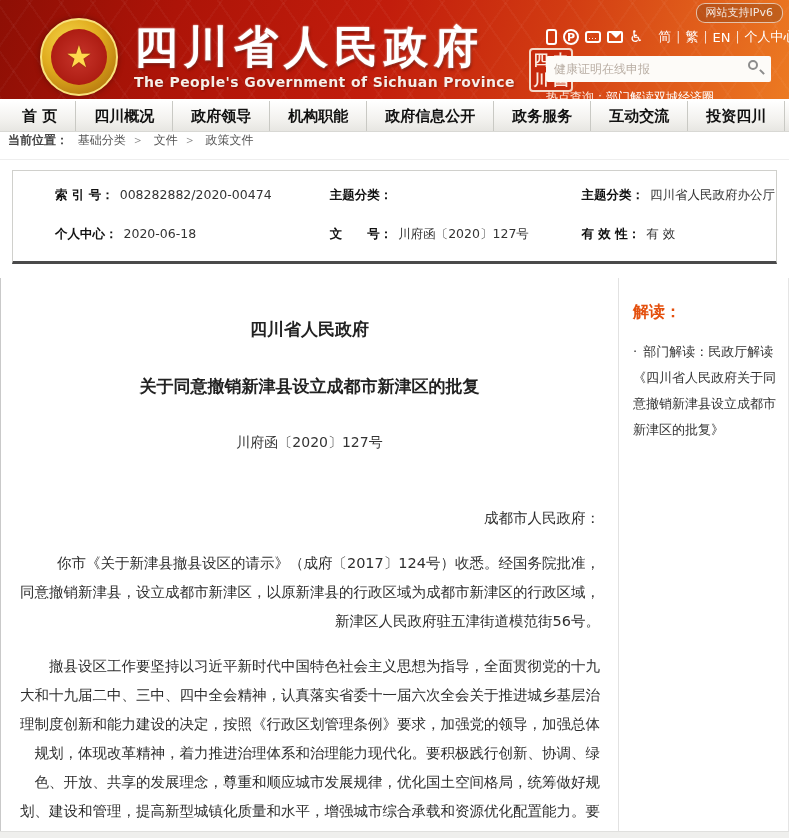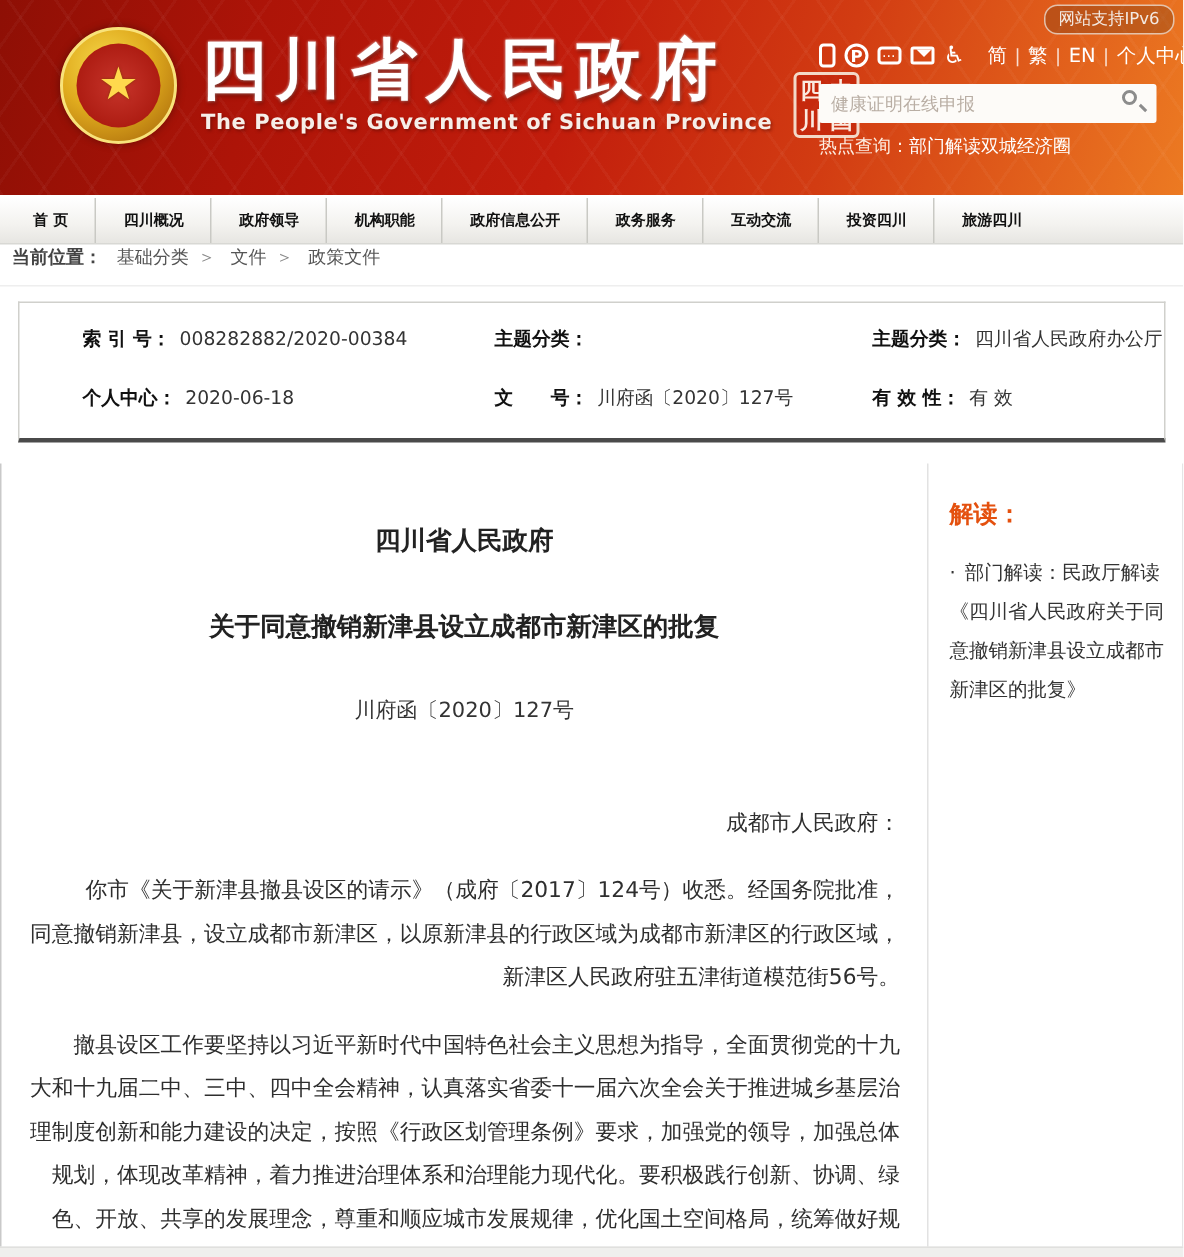--- a/index.html
+++ b/index.html
@@ -8,7 +8,7 @@
 
   
   .site-header{
-    position:relative; height:130px;
+    position:relative; height:99px;
     background:linear-gradient(104deg,#8e0f05 0%,#ad1408 22%,#c21d0c 48%,#d23c12 70%,#e2611c 88%,#ec7a22 100%);
     overflow:hidden;
   }

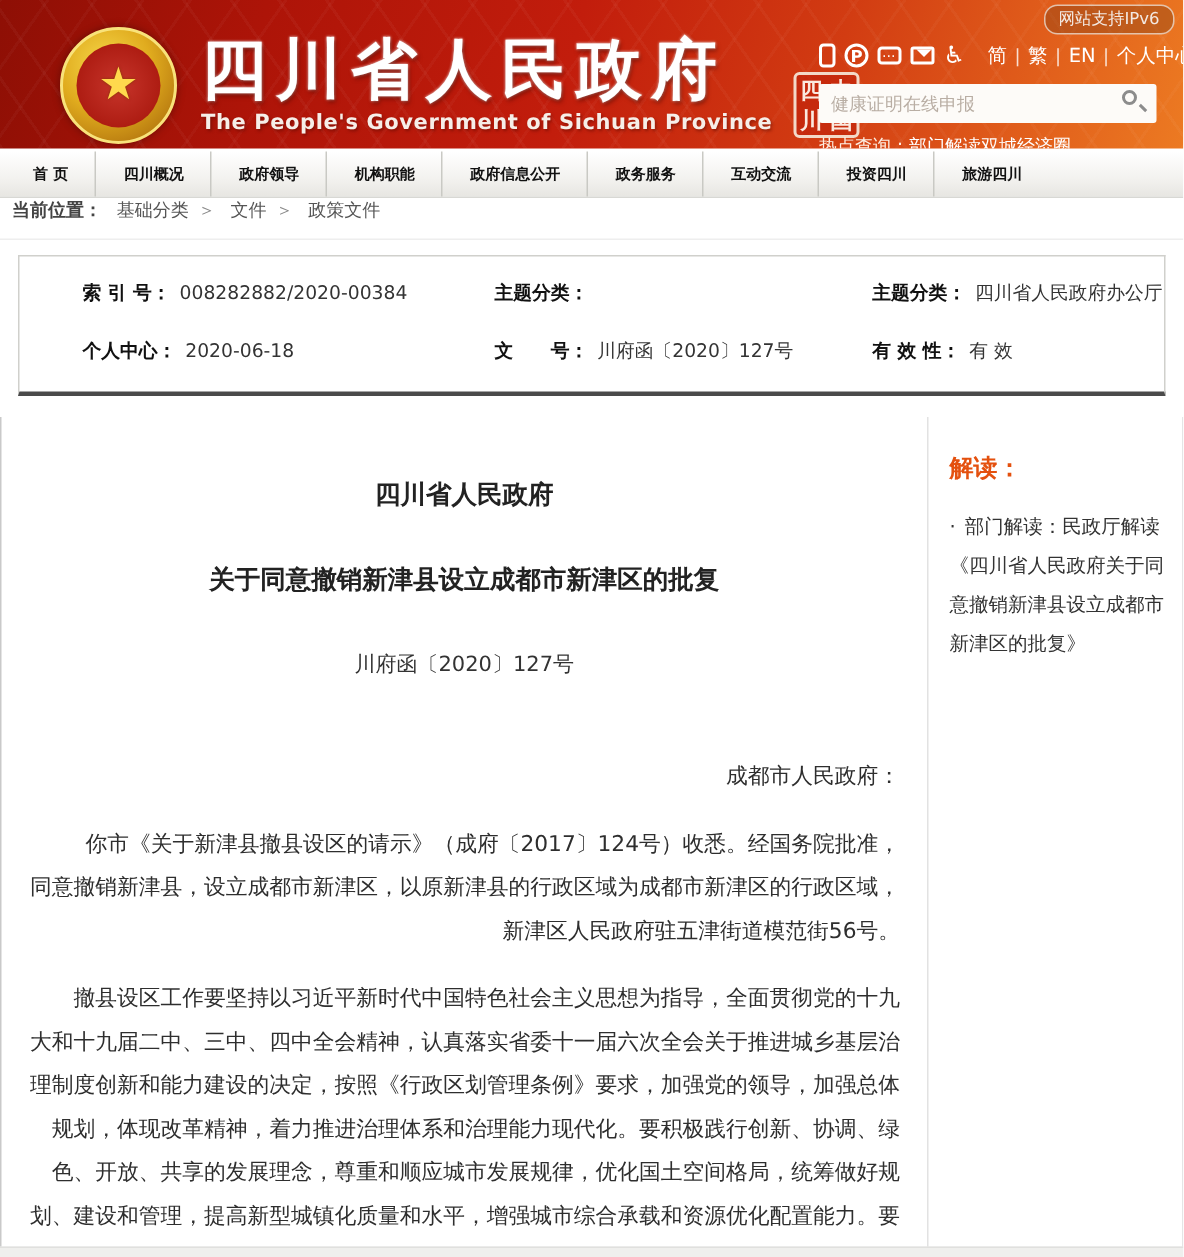--- a/index.html
+++ b/index.html
@@ -84,7 +84,7 @@
     border-bottom:1px solid #d8d8d4;
   }
   .main-nav a{
-    display:flex; align-items:center; padding:0 18px; font-size:10px; font-weight:bold; color:#111;
+    display:flex; align-items:center; padding:0 18px; font-size:15px; font-weight:bold; color:#111;
     text-decoration:none; border-right:1px solid #c9c9c4; white-space:nowrap;
   }
   .main-nav a:first-child{ padding-left:22px; }

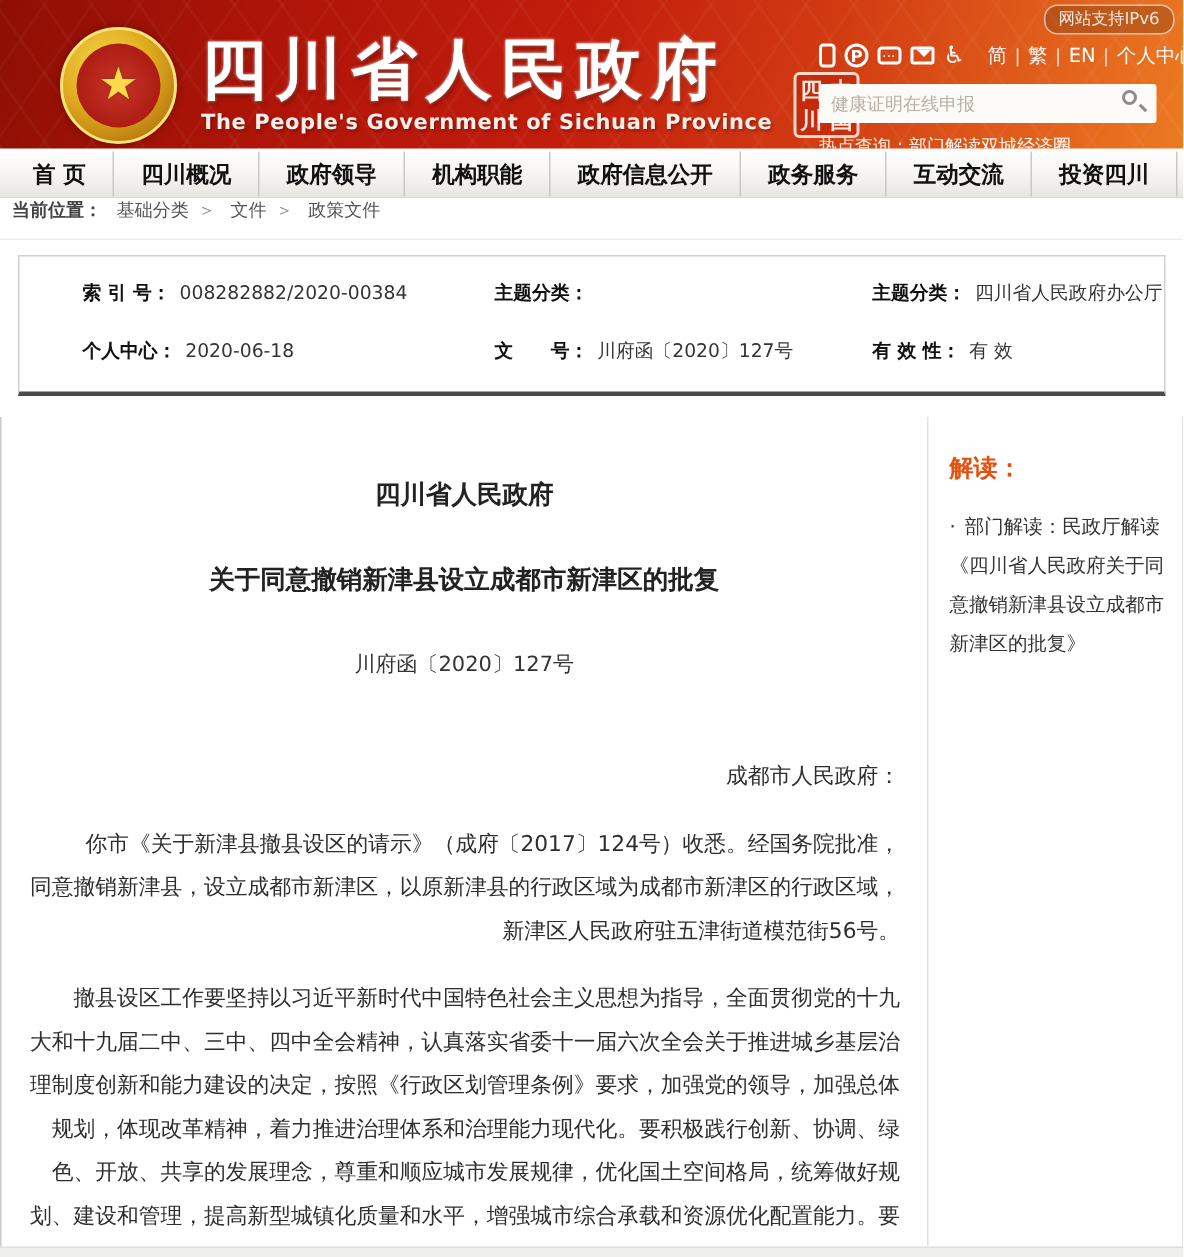--- a/index.html
+++ b/index.html
@@ -215,7 +215,7 @@
 
   <section class="meta-box">
     <div class="meta-cell">
-      <span class="m-label">索 引 号：</span><span class="m-value">008282882/2020-00384</span>
+      <span class="m-label">索 引 号：</span><span class="m-value">008282882/2020-00474</span>
     </div>
     <div class="meta-cell">
       <span class="m-label">主题分类：</span><span class="m-value"></span>

